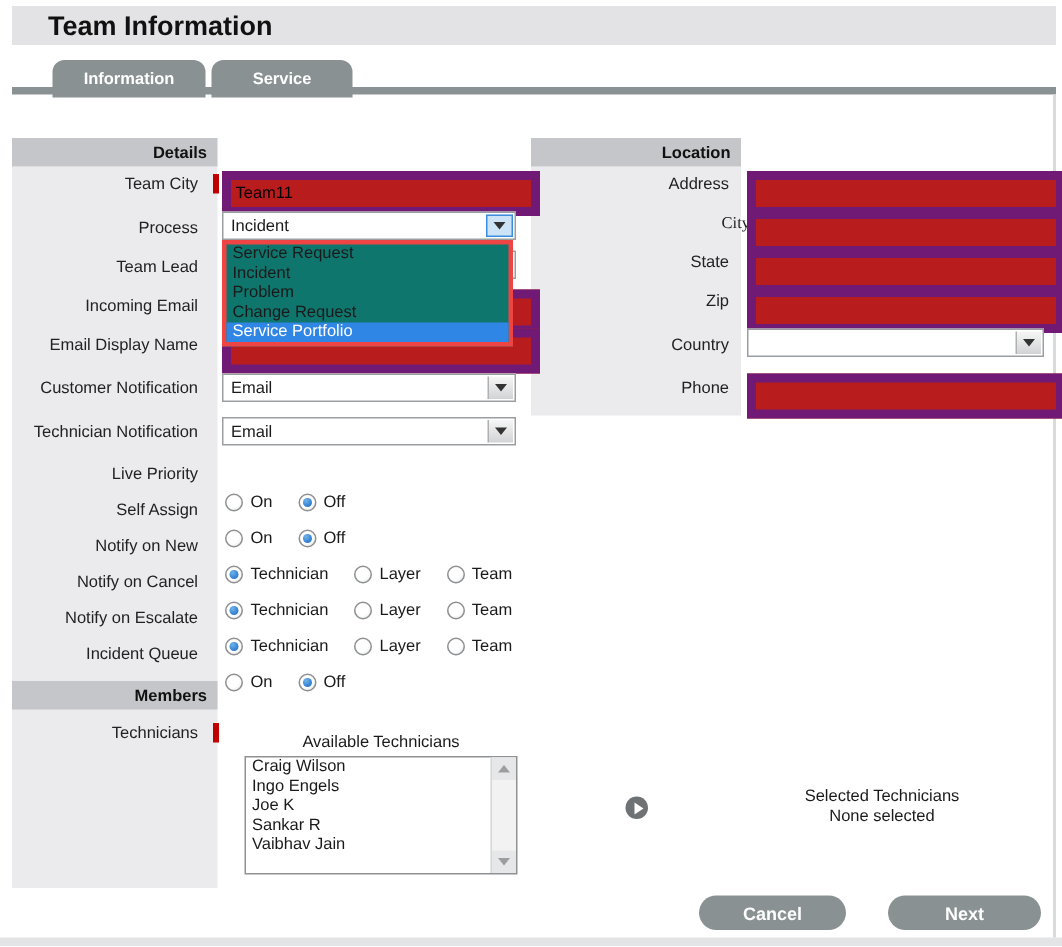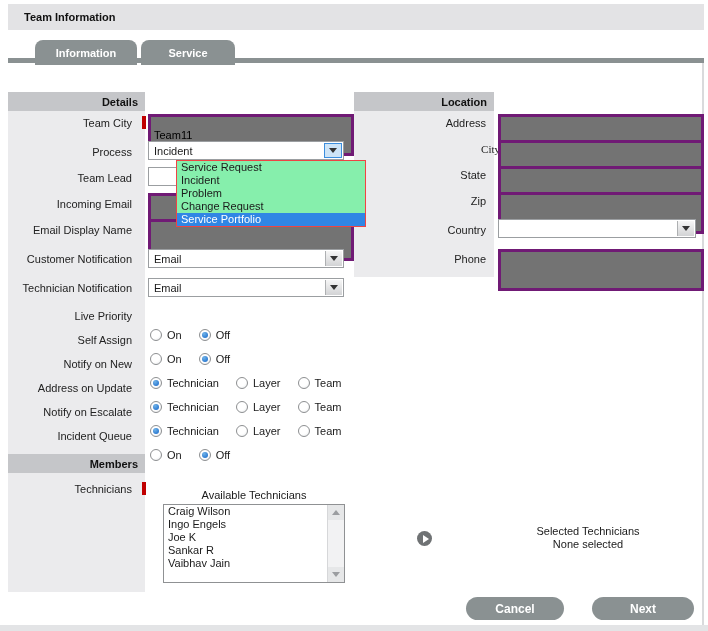--- a/index.html
+++ b/index.html
@@ -9,7 +9,7 @@
 
   
   .titlebar{left:8px;top:4px;width:696px;height:26px;background:#e3e3e5;display:flex;align-items:center;}
-  .titlebar .t{font-size:11px;font-weight:bold;padding-left:16px;color:#111;}
+  .titlebar .t{font-size:18px;font-weight:bold;padding-left:24px;color:#111;}
   .tab{top:40px;height:25px;background:#8a9192;border-radius:8px 8px 0 0;
        color:#fff;font-weight:bold;display:flex;align-items:center;justify-content:center;cursor:pointer;}
   .tabstrip{left:8px;top:58px;width:696px;height:5px;background:#8a9192;}

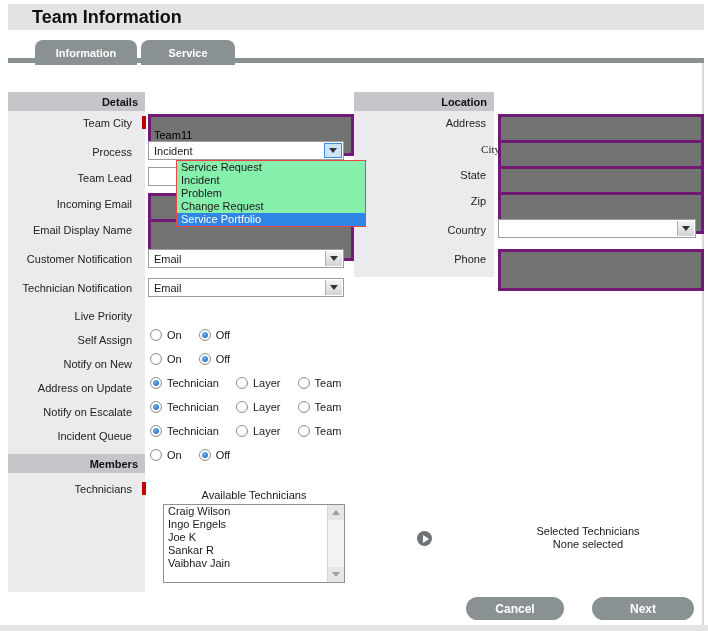--- a/index.html
+++ b/index.html
@@ -24,8 +24,8 @@
   .req{display:inline-block;width:4px;height:13px;background:#c00000;position:absolute;}
 
   
-  .tinput{position:absolute;width:194px;height:16px;border:3px solid #701a75;background:#737373;
-          font-family:inherit;font-size:11px;padding:10px 3px;box-sizing:content-box;outline:none;}
+  .tinput{position:absolute;width:194px;height:16px;border:6px solid #701a75;background:#b91c1c;
+          font-family:inherit;font-size:11px;padding:1px 3px;box-sizing:content-box;outline:none;}
   .sel{position:absolute;width:196px;height:19px;border:1px solid #9b9ea1;background:#fff;box-sizing:border-box;cursor:pointer;}
   .sel .val{position:absolute;left:5px;top:3px;}
   .sel .btn{position:absolute;right:1px;top:1px;bottom:1px;width:16px;

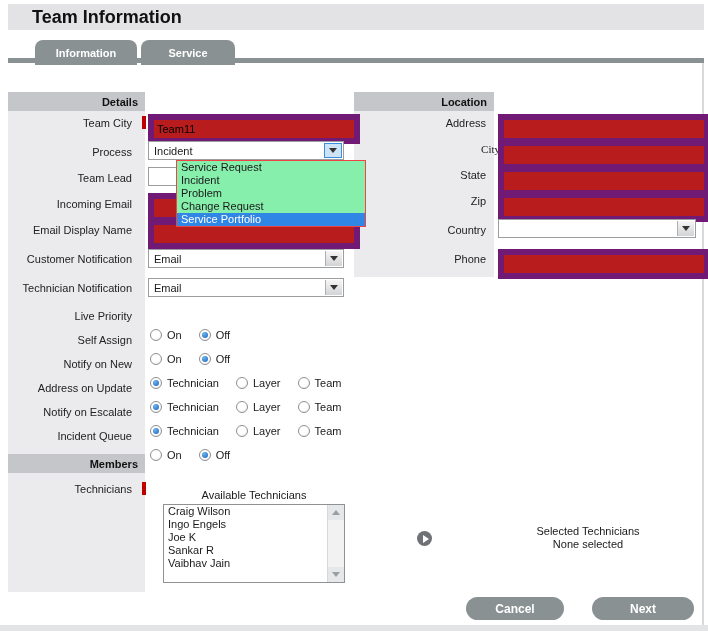--- a/index.html
+++ b/index.html
@@ -35,7 +35,7 @@
   .caret{width:0;height:0;border-left:4px solid transparent;border-right:4px solid transparent;border-top:5px solid #333;}
 
   
-  .ddlist{left:148px;top:160px;width:188px;background:#86efac;border:1px solid #ef4444;z-index:30;margin-left:28px;}
+  .ddlist{left:148px;top:160px;width:188px;background:#0f766e;border:3px solid #ef4444;z-index:30;}
   .ddlist .opt{height:13px;line-height:13px;padding-left:4px;cursor:pointer;white-space:nowrap;}
   .ddlist .opt.hl{background:#3086e4;color:#fff;}
 

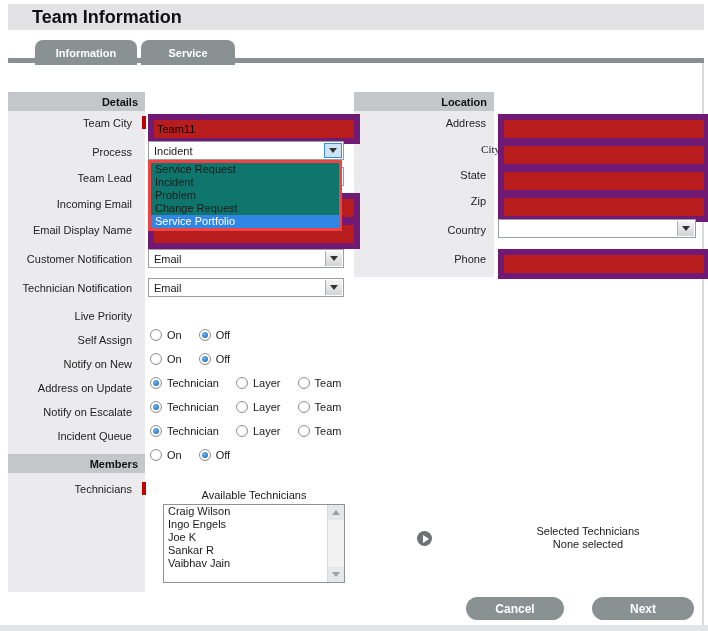--- a/index.html
+++ b/index.html
@@ -106,7 +106,7 @@
   <div class="abs flabel" style="top:310px;">Live Priority</div>
   <div class="abs flabel" style="top:334px;">Self Assign</div>
   <div class="abs flabel" style="top:358px;">Notify on New</div>
-  <div class="abs flabel" style="top:382px;">Address on Update</div>
+  <div class="abs flabel" style="top:382px;">Notify on Cancel</div>
   <div class="abs flabel" style="top:406px;">Notify on Escalate</div>
   <div class="abs flabel" style="top:430px;">Incident Queue</div>
   <div class="abs flabel" style="top:483px;">Technicians</div>

